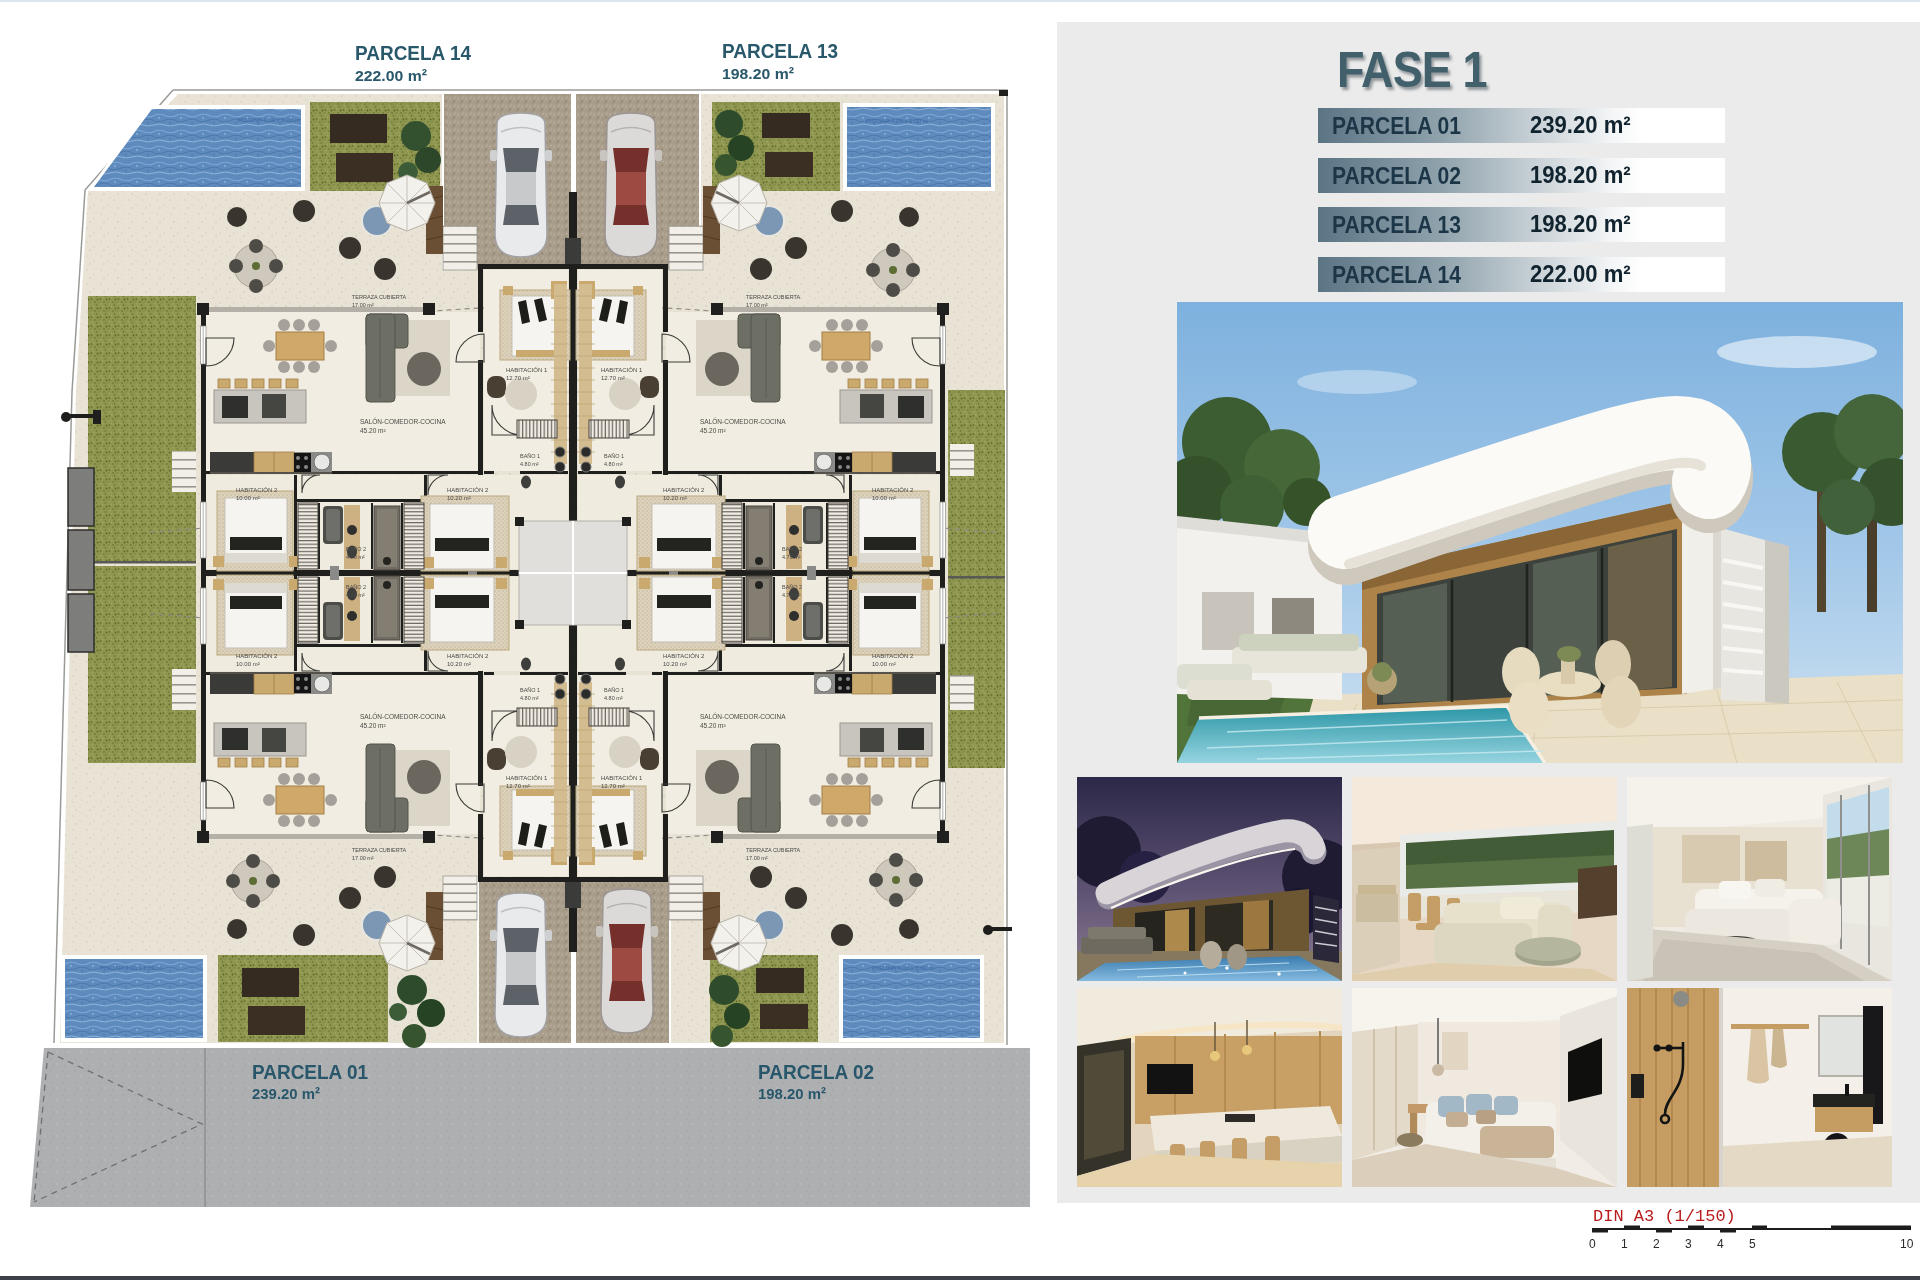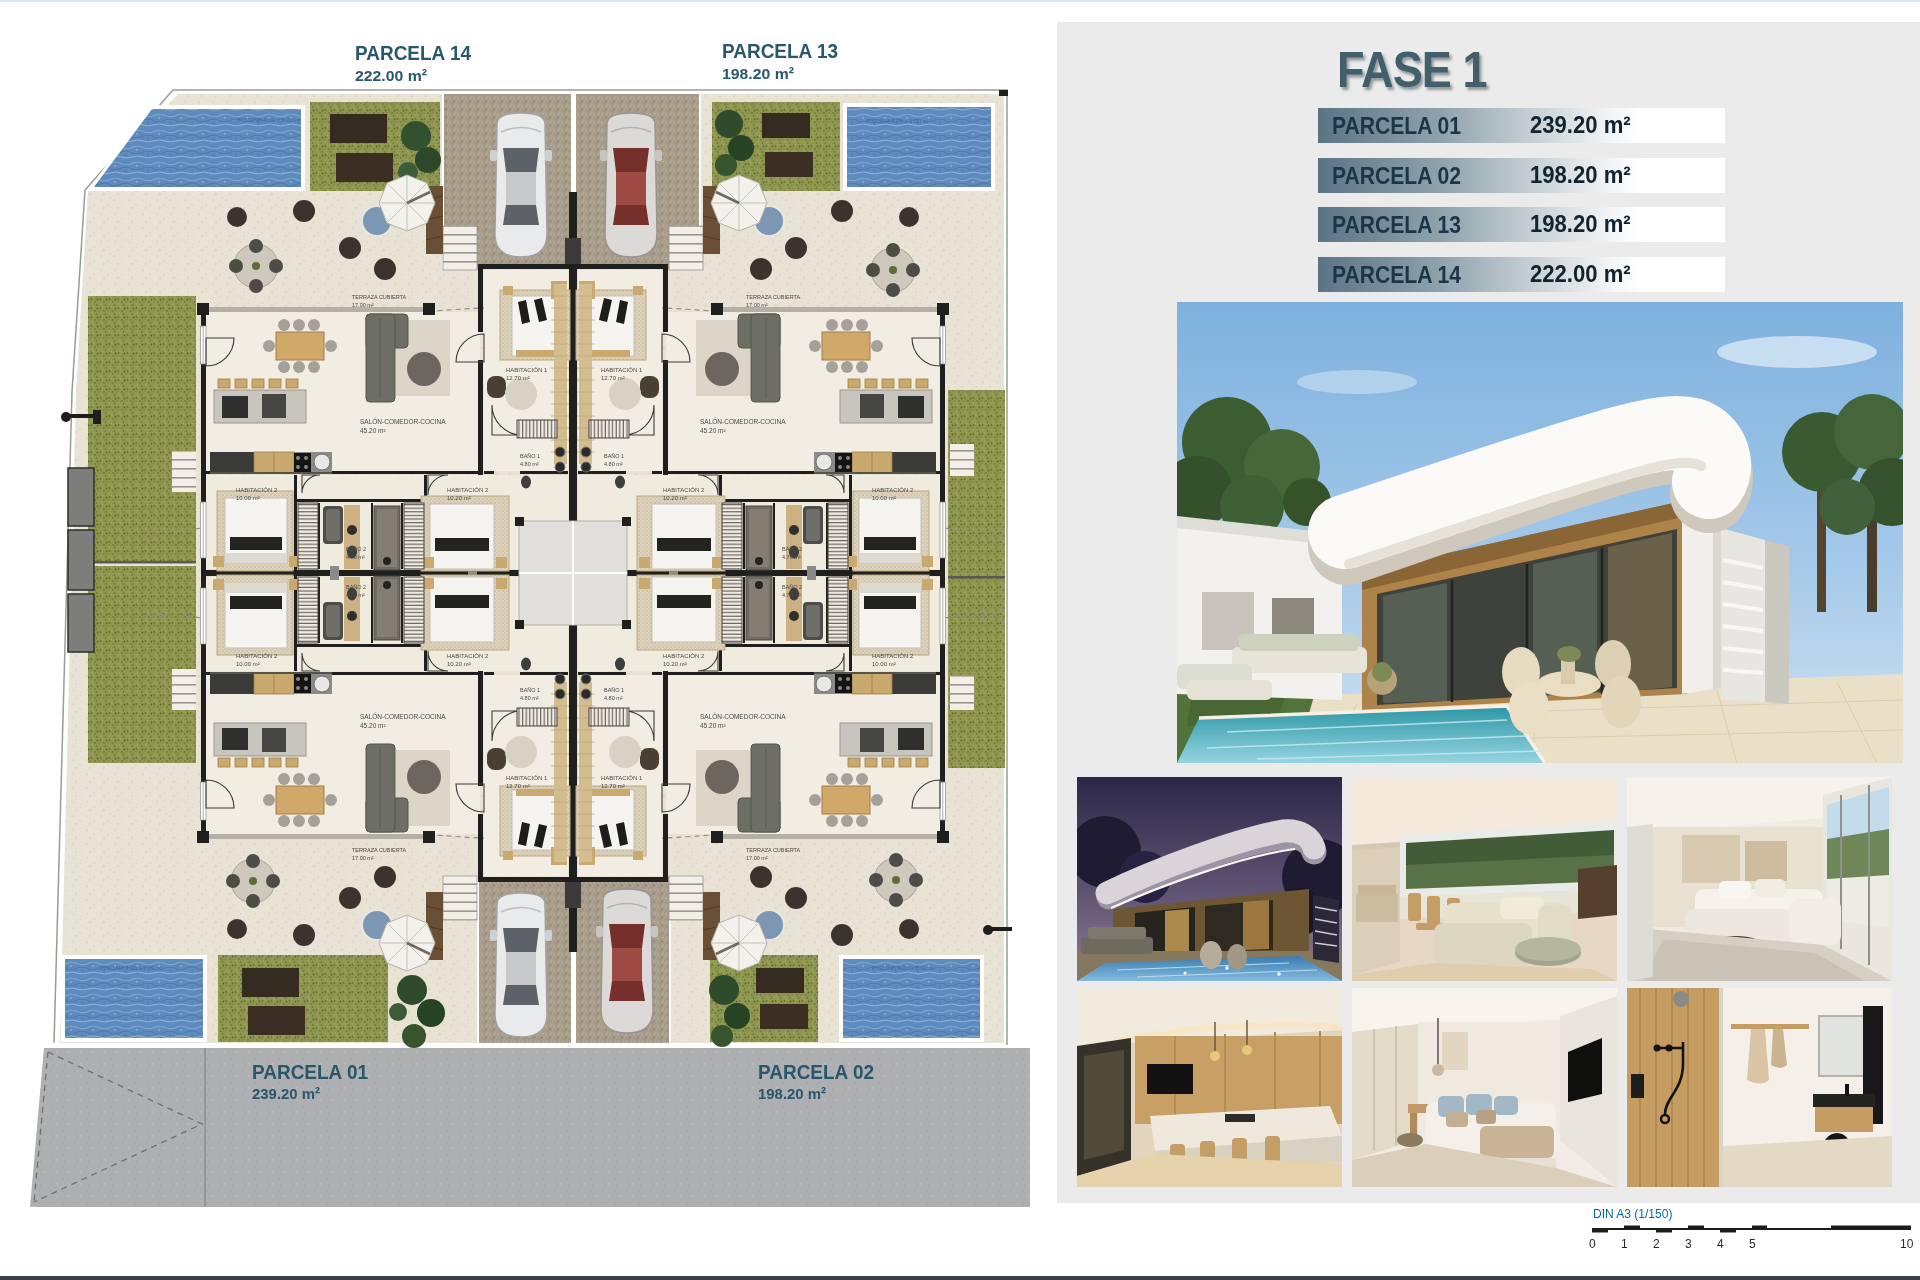--- a/index.html
+++ b/index.html
@@ -934,7 +934,7 @@
     <polygon points="96,199 96,158 265,148 265,199" fill="#e4d9c5"></polygon>
   </svg>
 
-  <div class="abs" style="left:1593px;top:1207px;font-size:12px;color:#0369a1;">DIN A3 (1/150)</div>
+  <div class="abs" style="left:1593px;top:1207px;font-size:17px;color:#b91c1c;font-family:Liberation Mono, monospace;">DIN A3 (1/150)</div>
 
   <svg class="abs" style="left:1588px;top:1222px;" width="330" height="30" viewBox="0 0 330 30">
     <line x1="4" y1="7" x2="323" y2="7" stroke="#1c1c1c" stroke-width="2"></line>

